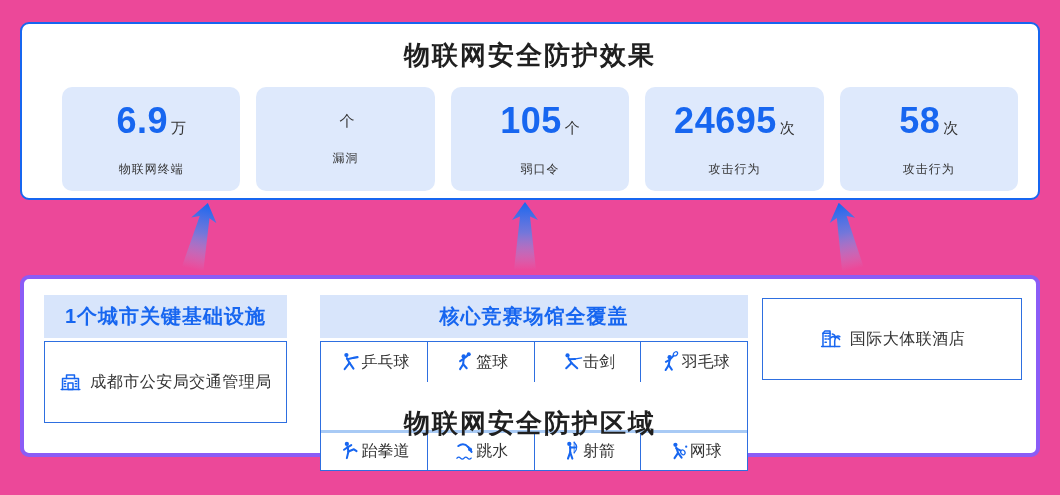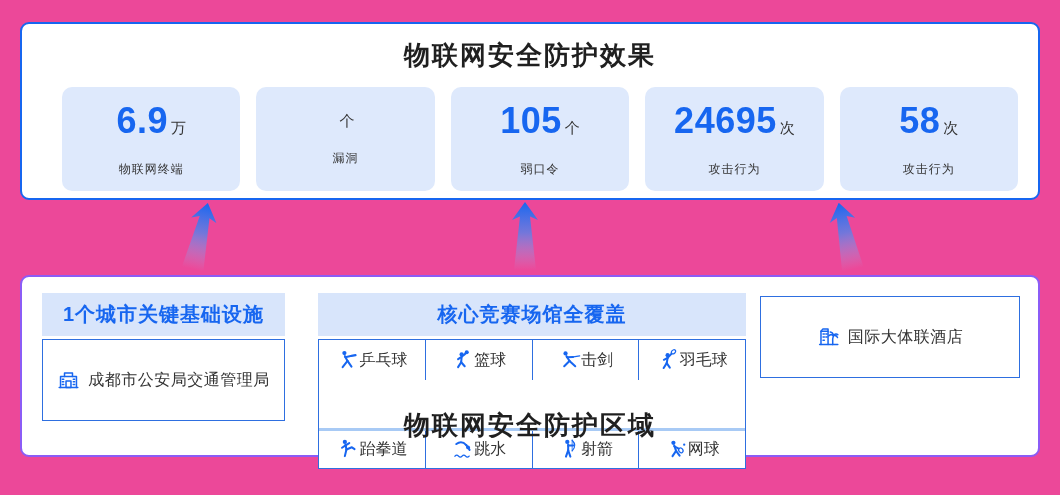--- a/index.html
+++ b/index.html
@@ -29,7 +29,7 @@
 
   
   .bottom-box { position:absolute; left:20px; top:275px; width:1020px; height:182px;
-    border:2px solid #8b5cf6; border-radius:9px; background:#fff; }
+    border:4px solid #8b5cf6; border-radius:9px; background:#fff; }
   .zone { position:absolute; top:16px; }
   .zone-left  { left:20px;  width:243px; }
   .zone-mid   { left:296px; width:428px; }

